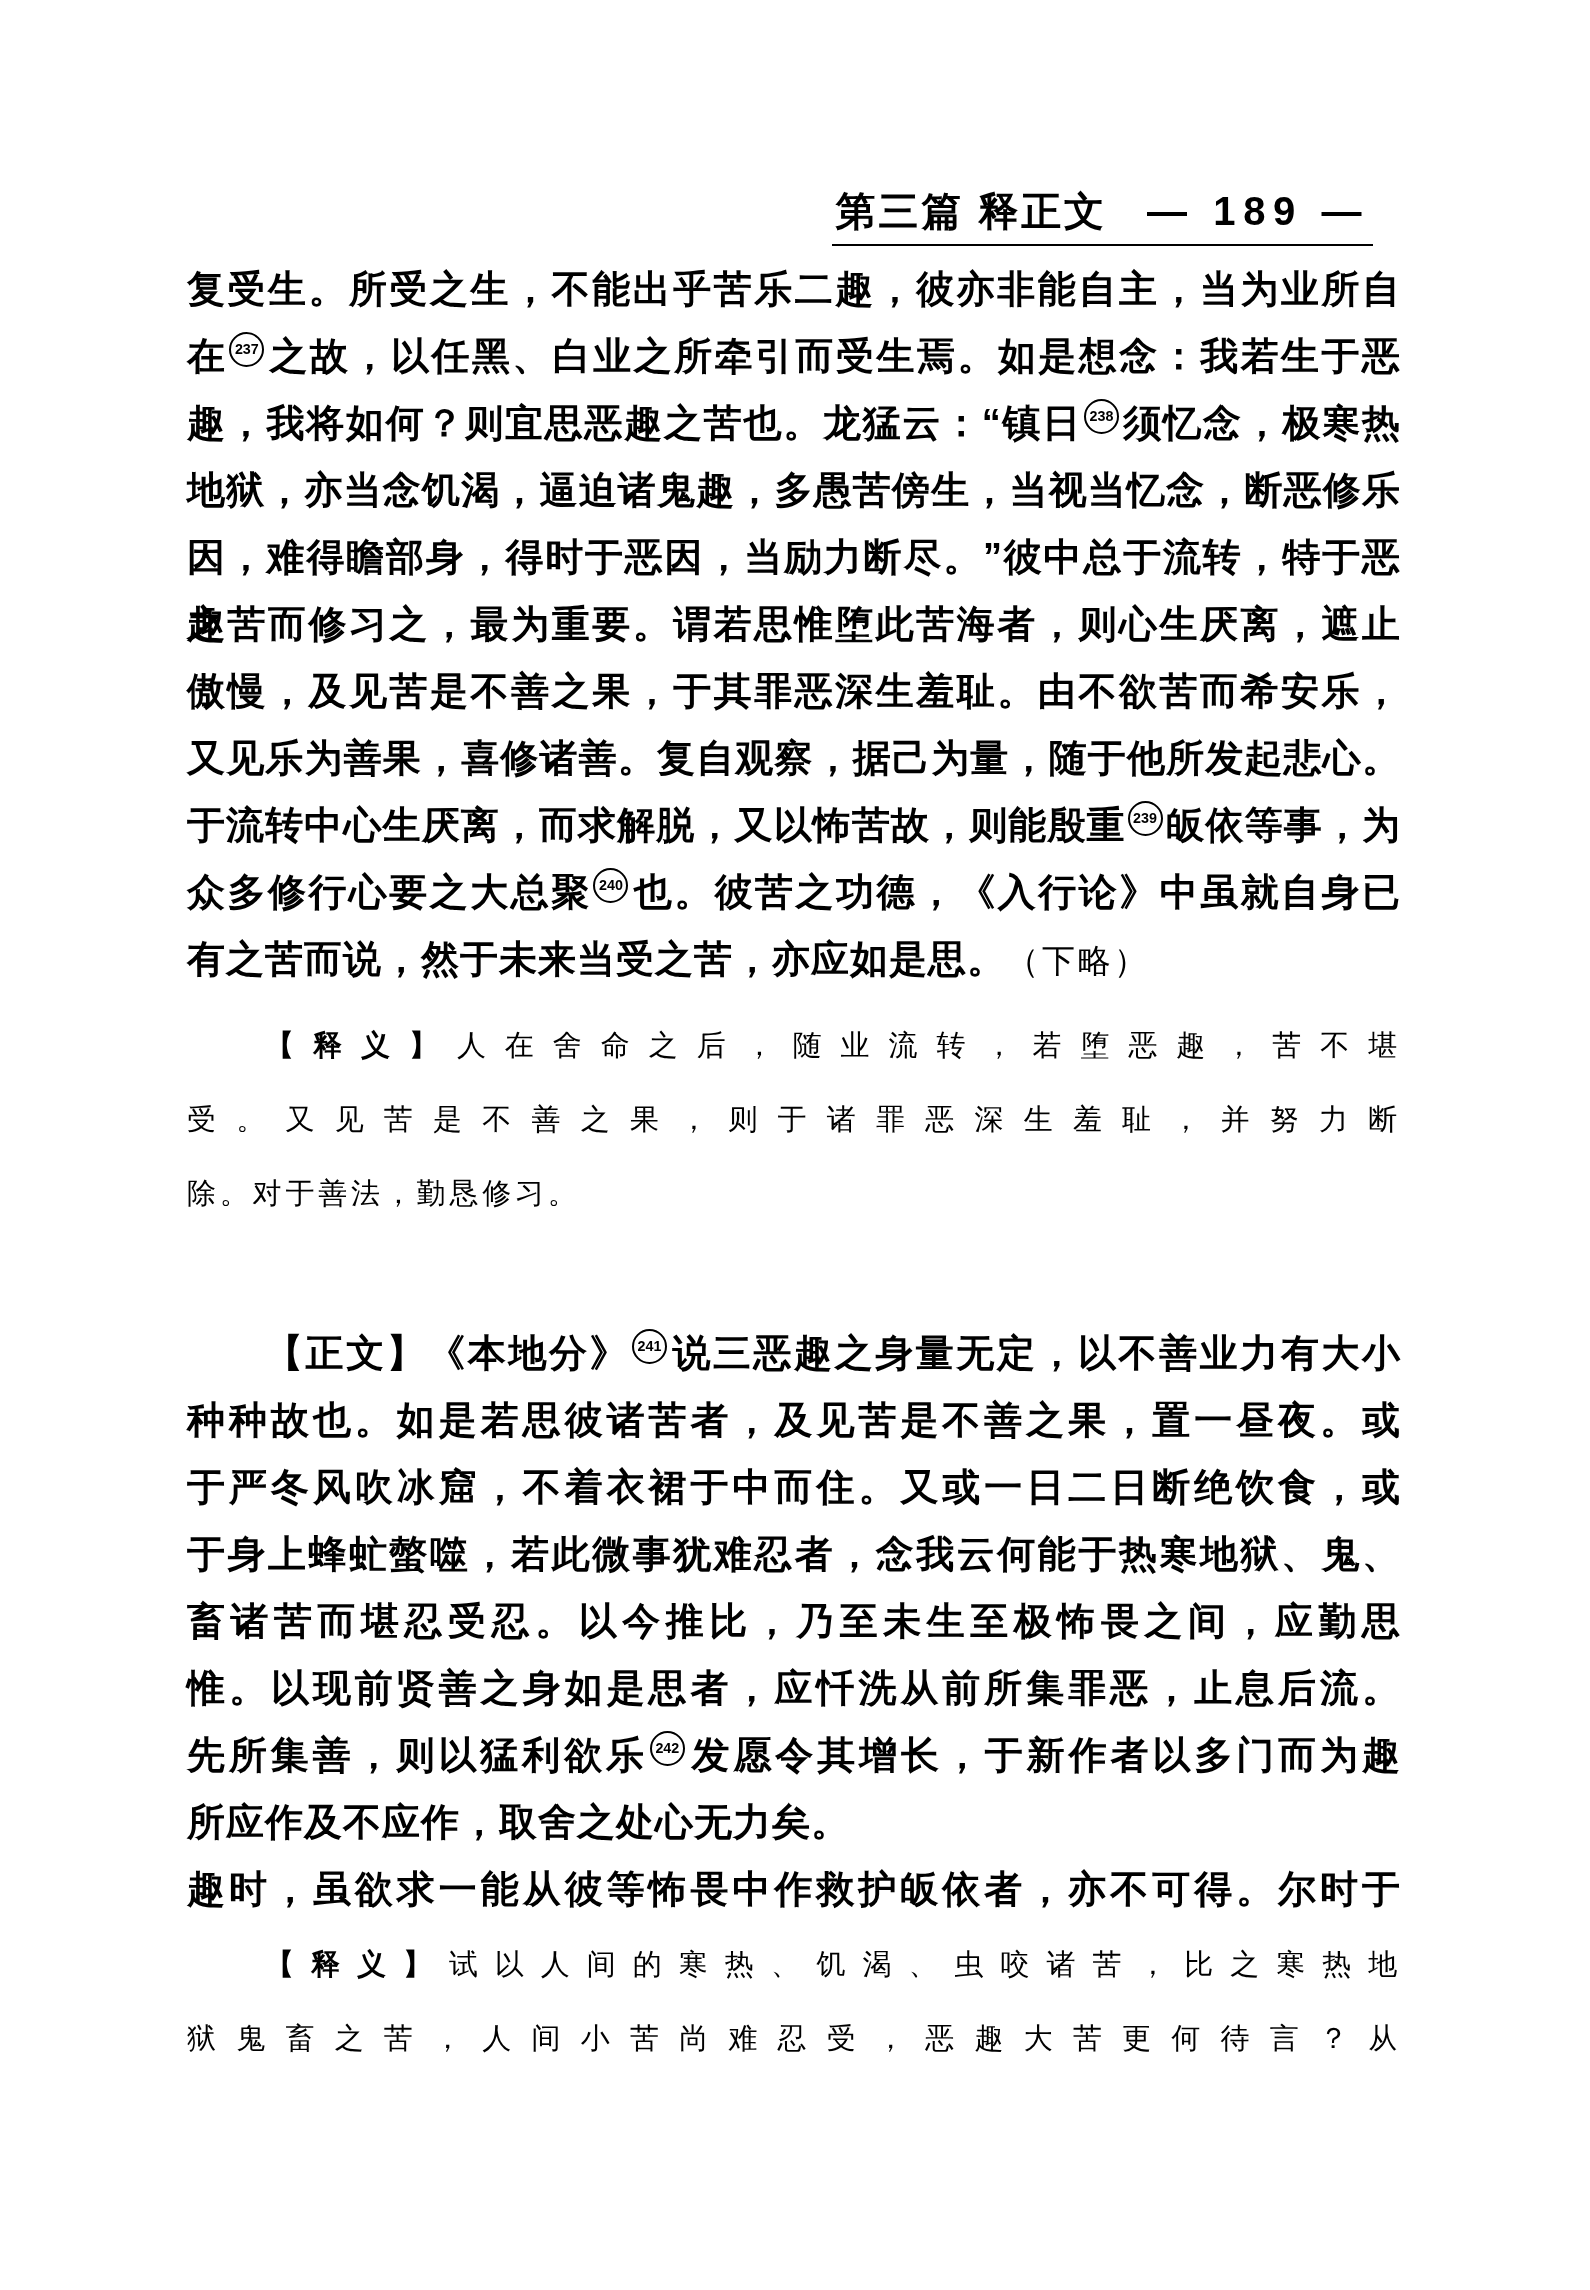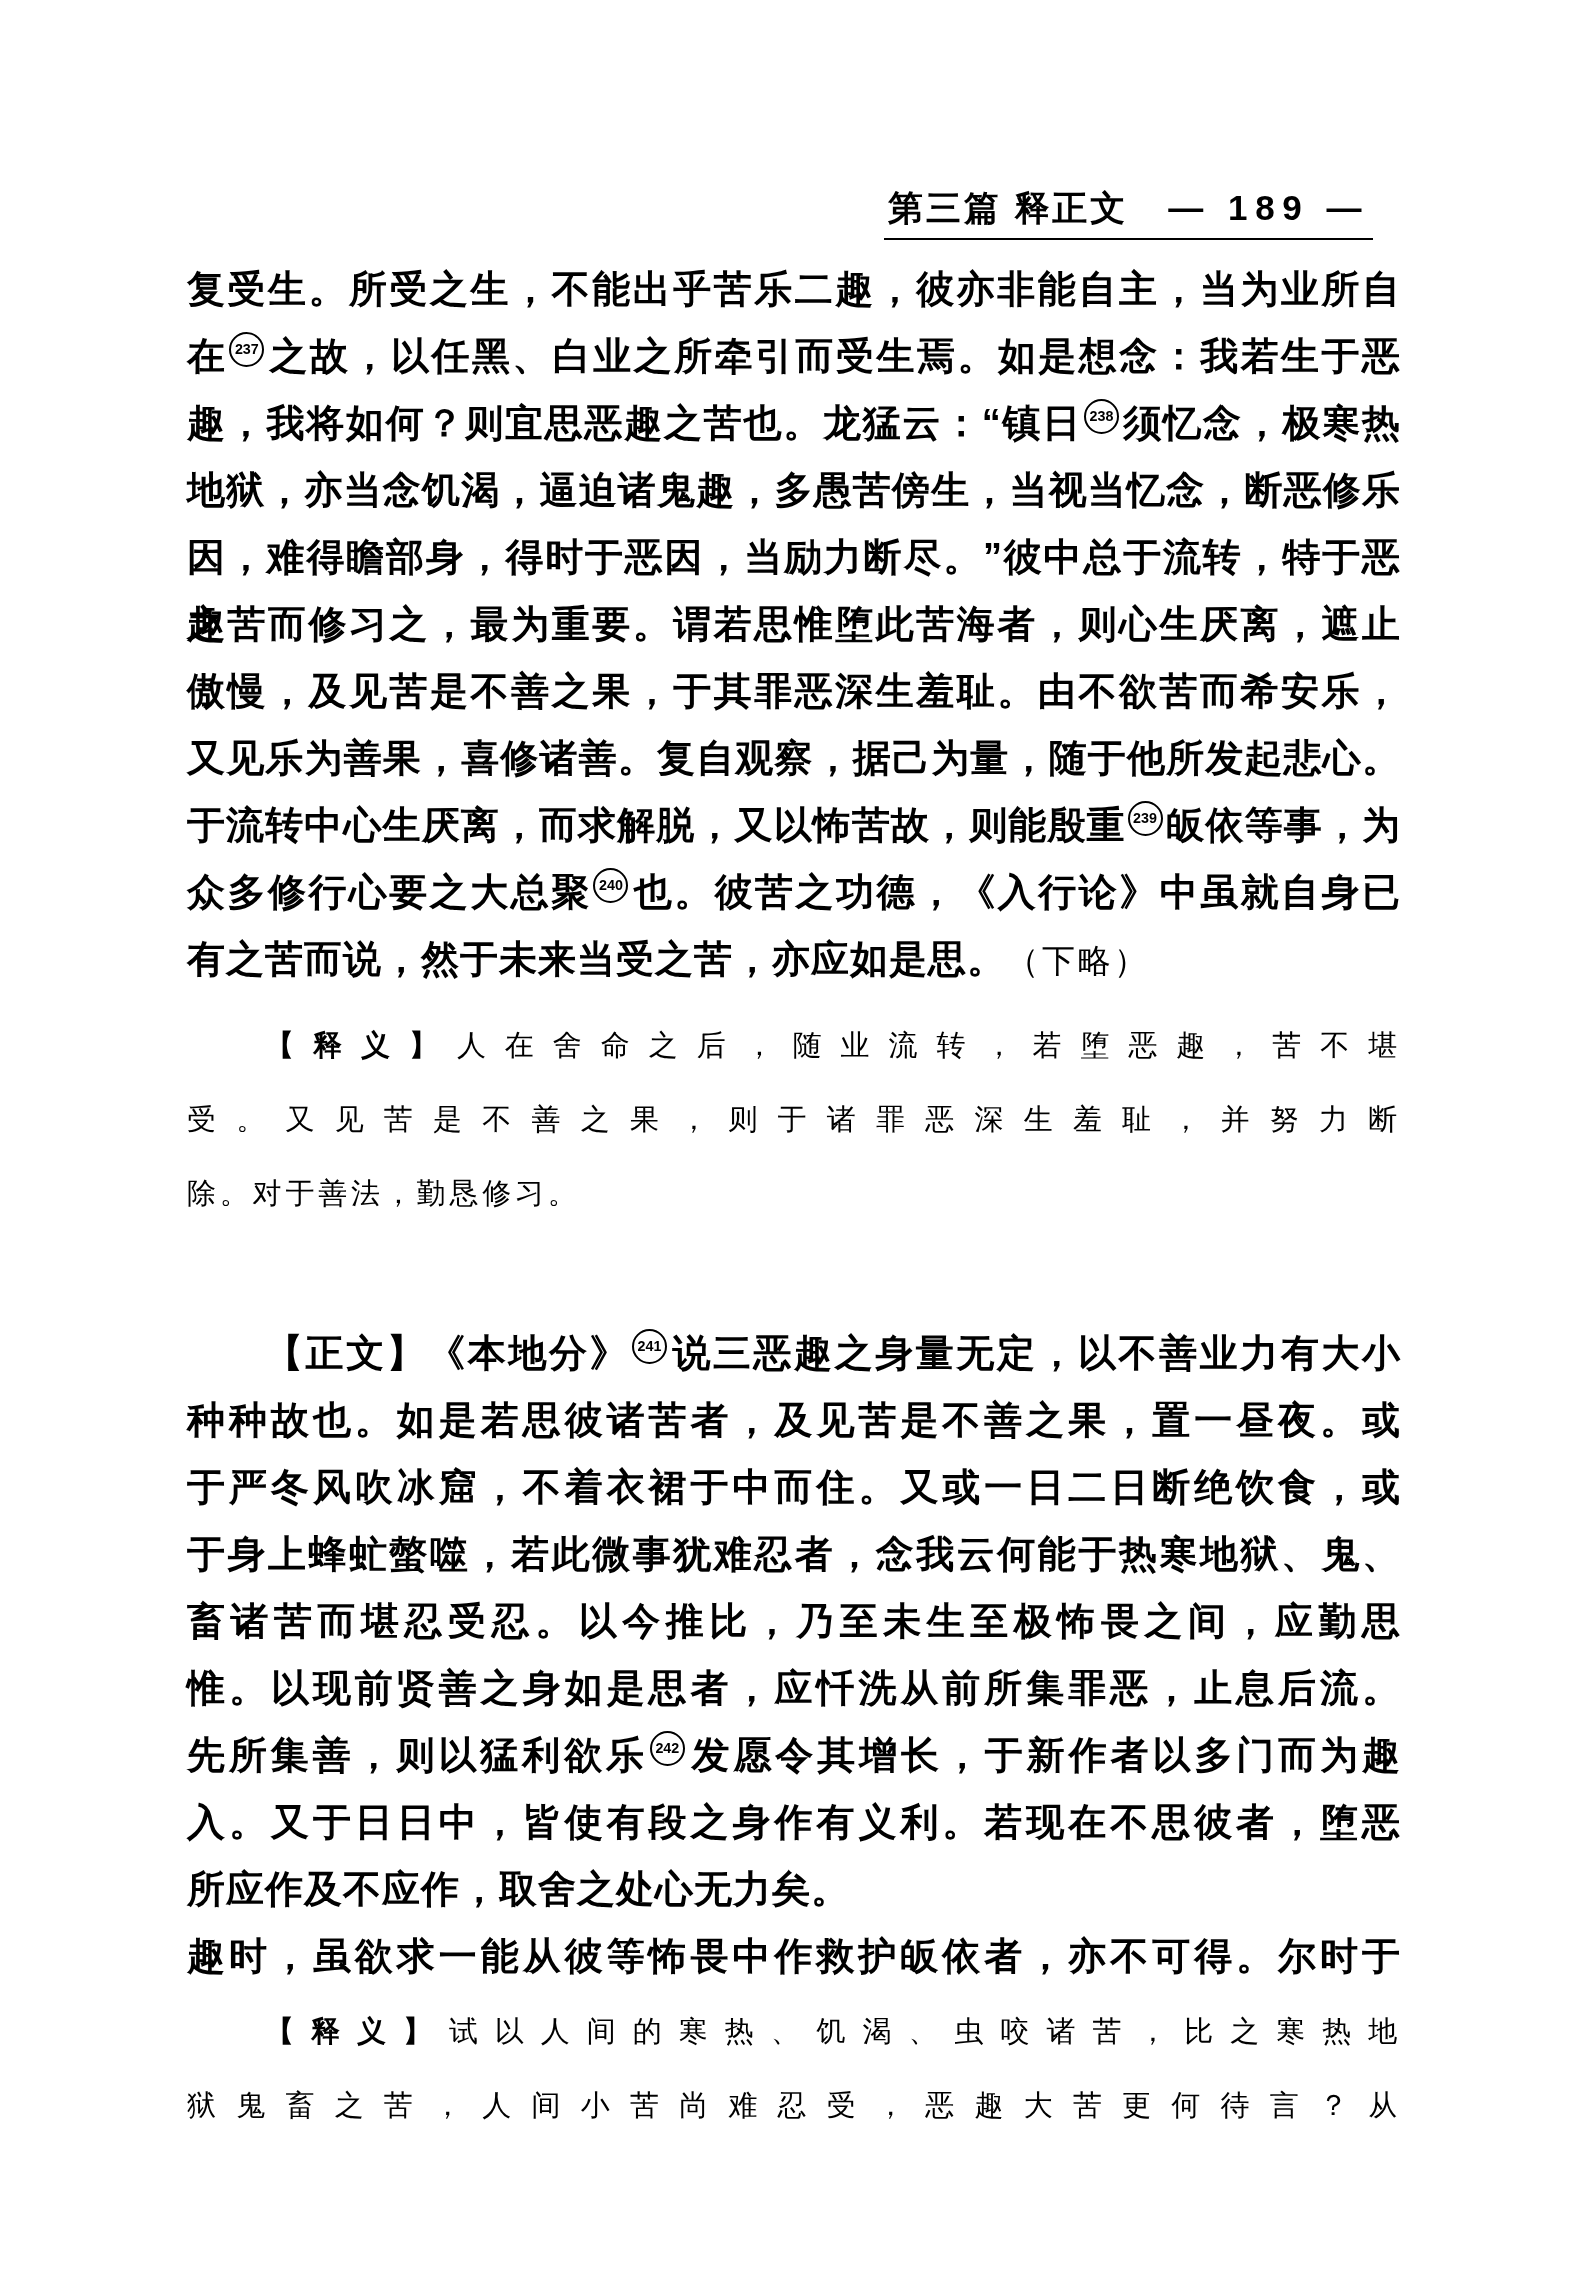--- a/index.html
+++ b/index.html
@@ -14,7 +14,7 @@
   
   .page-header{
     position:absolute;top:187px;right:218px;
-    font-weight:bold;font-size:35px;line-height:1.2;
+    font-weight:bold;font-size:40px;line-height:1.2;
     letter-spacing:2.9px;white-space:nowrap;
     border-bottom:2.9px solid #000;padding:0 3.8px 8.6px 3.8px;
   }

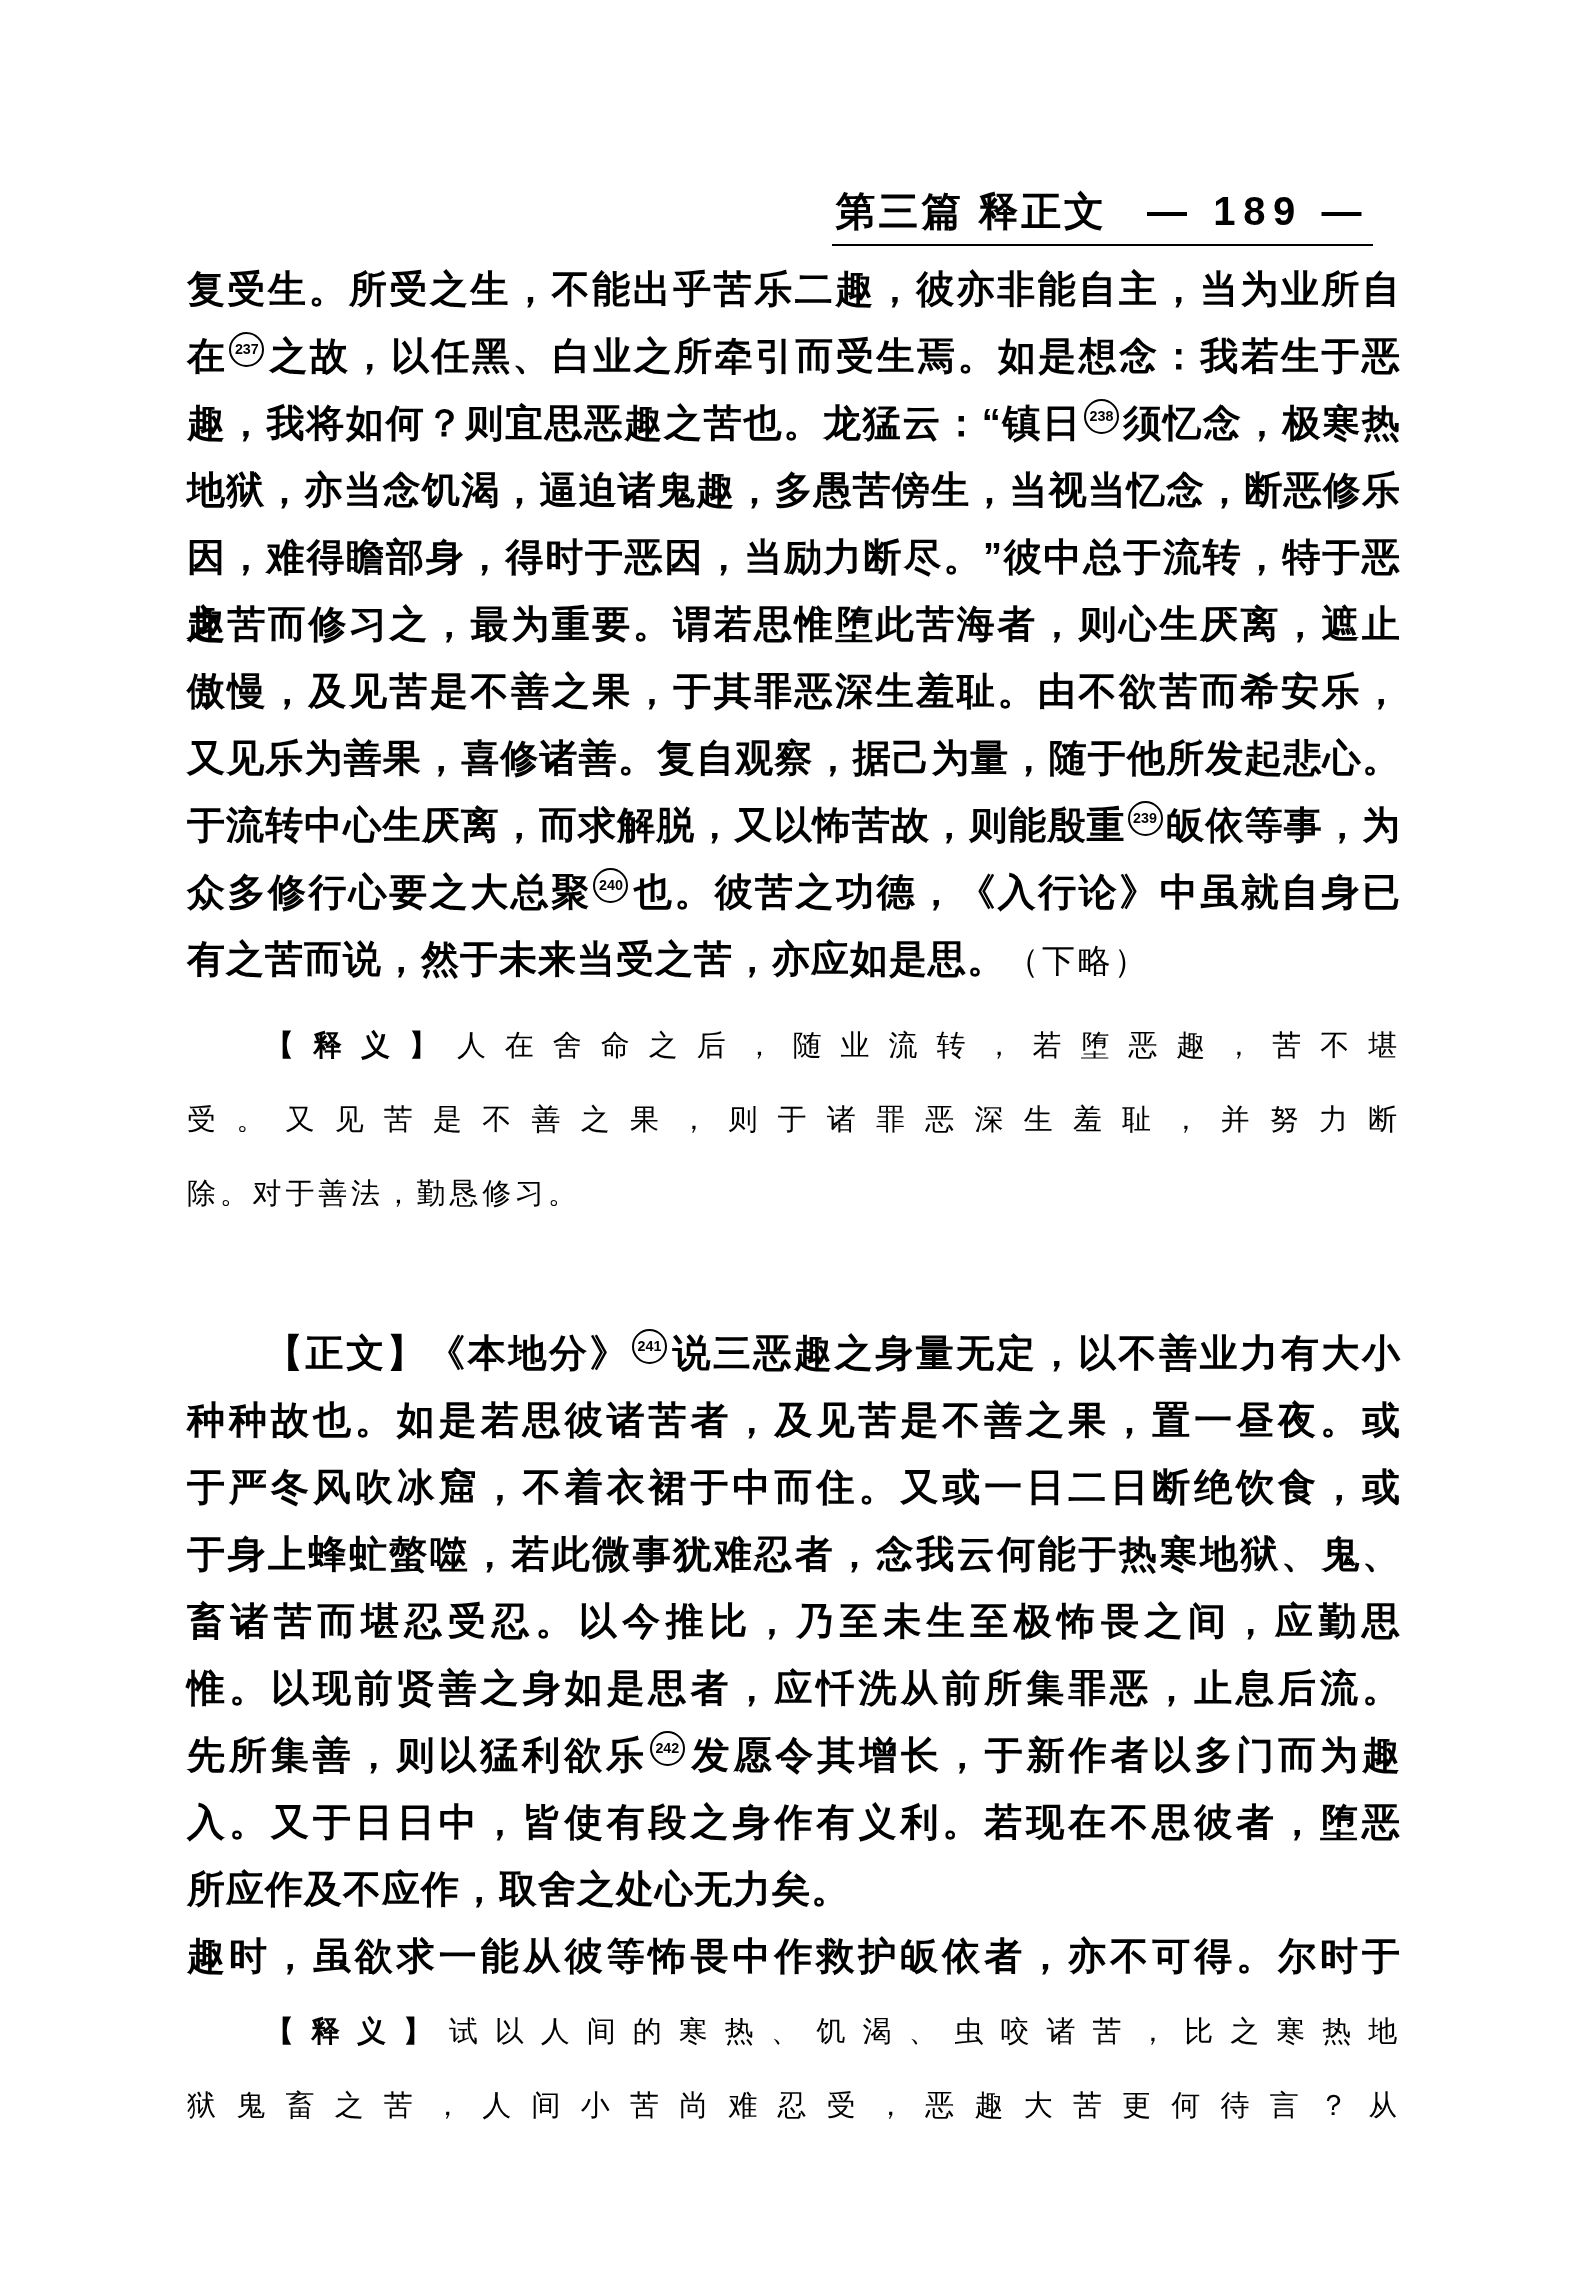--- a/index.html
+++ b/index.html
@@ -101,7 +101,6 @@
         <div class="line"><span class="t">畜诸苦而堪忍受忍。以今推比，乃至未生至极怖畏之间，应勤思</span></div>
         <div class="line"><span class="t">惟。以现前贤善之身如是思者，应忏洗从前所集罪恶，止息后流。</span></div>
         <div class="line"><span class="t">先所集善，则以猛利欲乐</span><span class="fn">242</span><span class="t">发愿令其增长，于新作者以多门而为趣</span></div>
-        <div class="line"><span class="t">入。又于日日中，皆使有段之身作有义利。若现在不思彼者，堕恶</span></div>
         <div class="line short"><span class="t">所应作及不应作，取舍之处心无力矣。</span></div>
         <div class="line"><span class="t">趣时，虽欲求一能从彼等怖畏中作救护皈依者，亦不可得。尔时于</span></div>
       </div>

